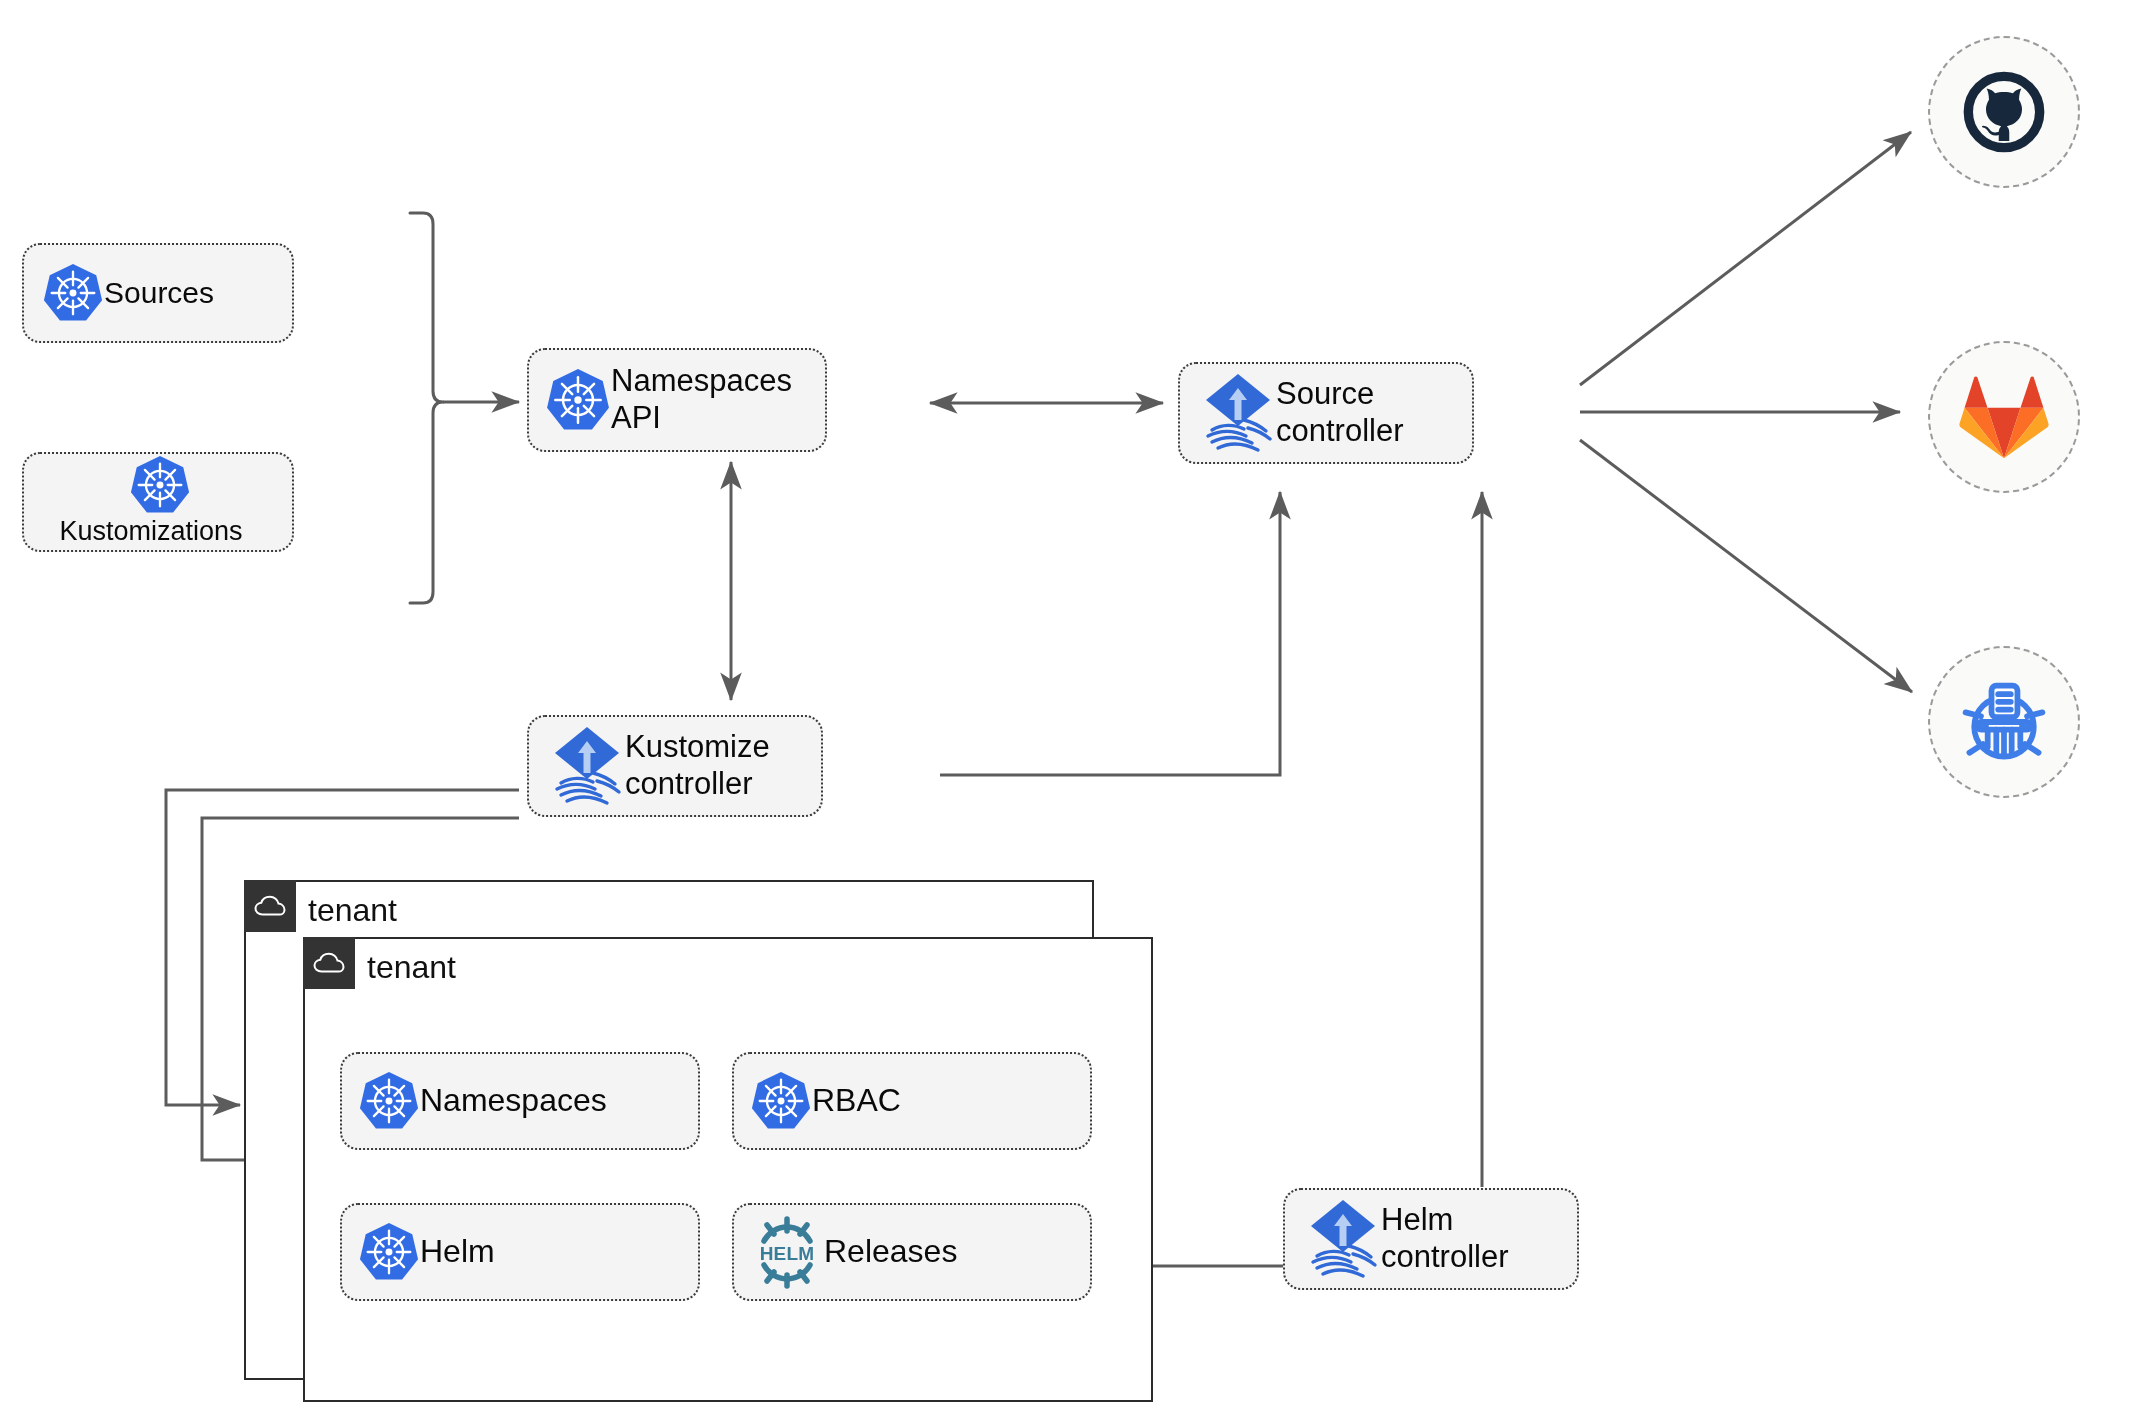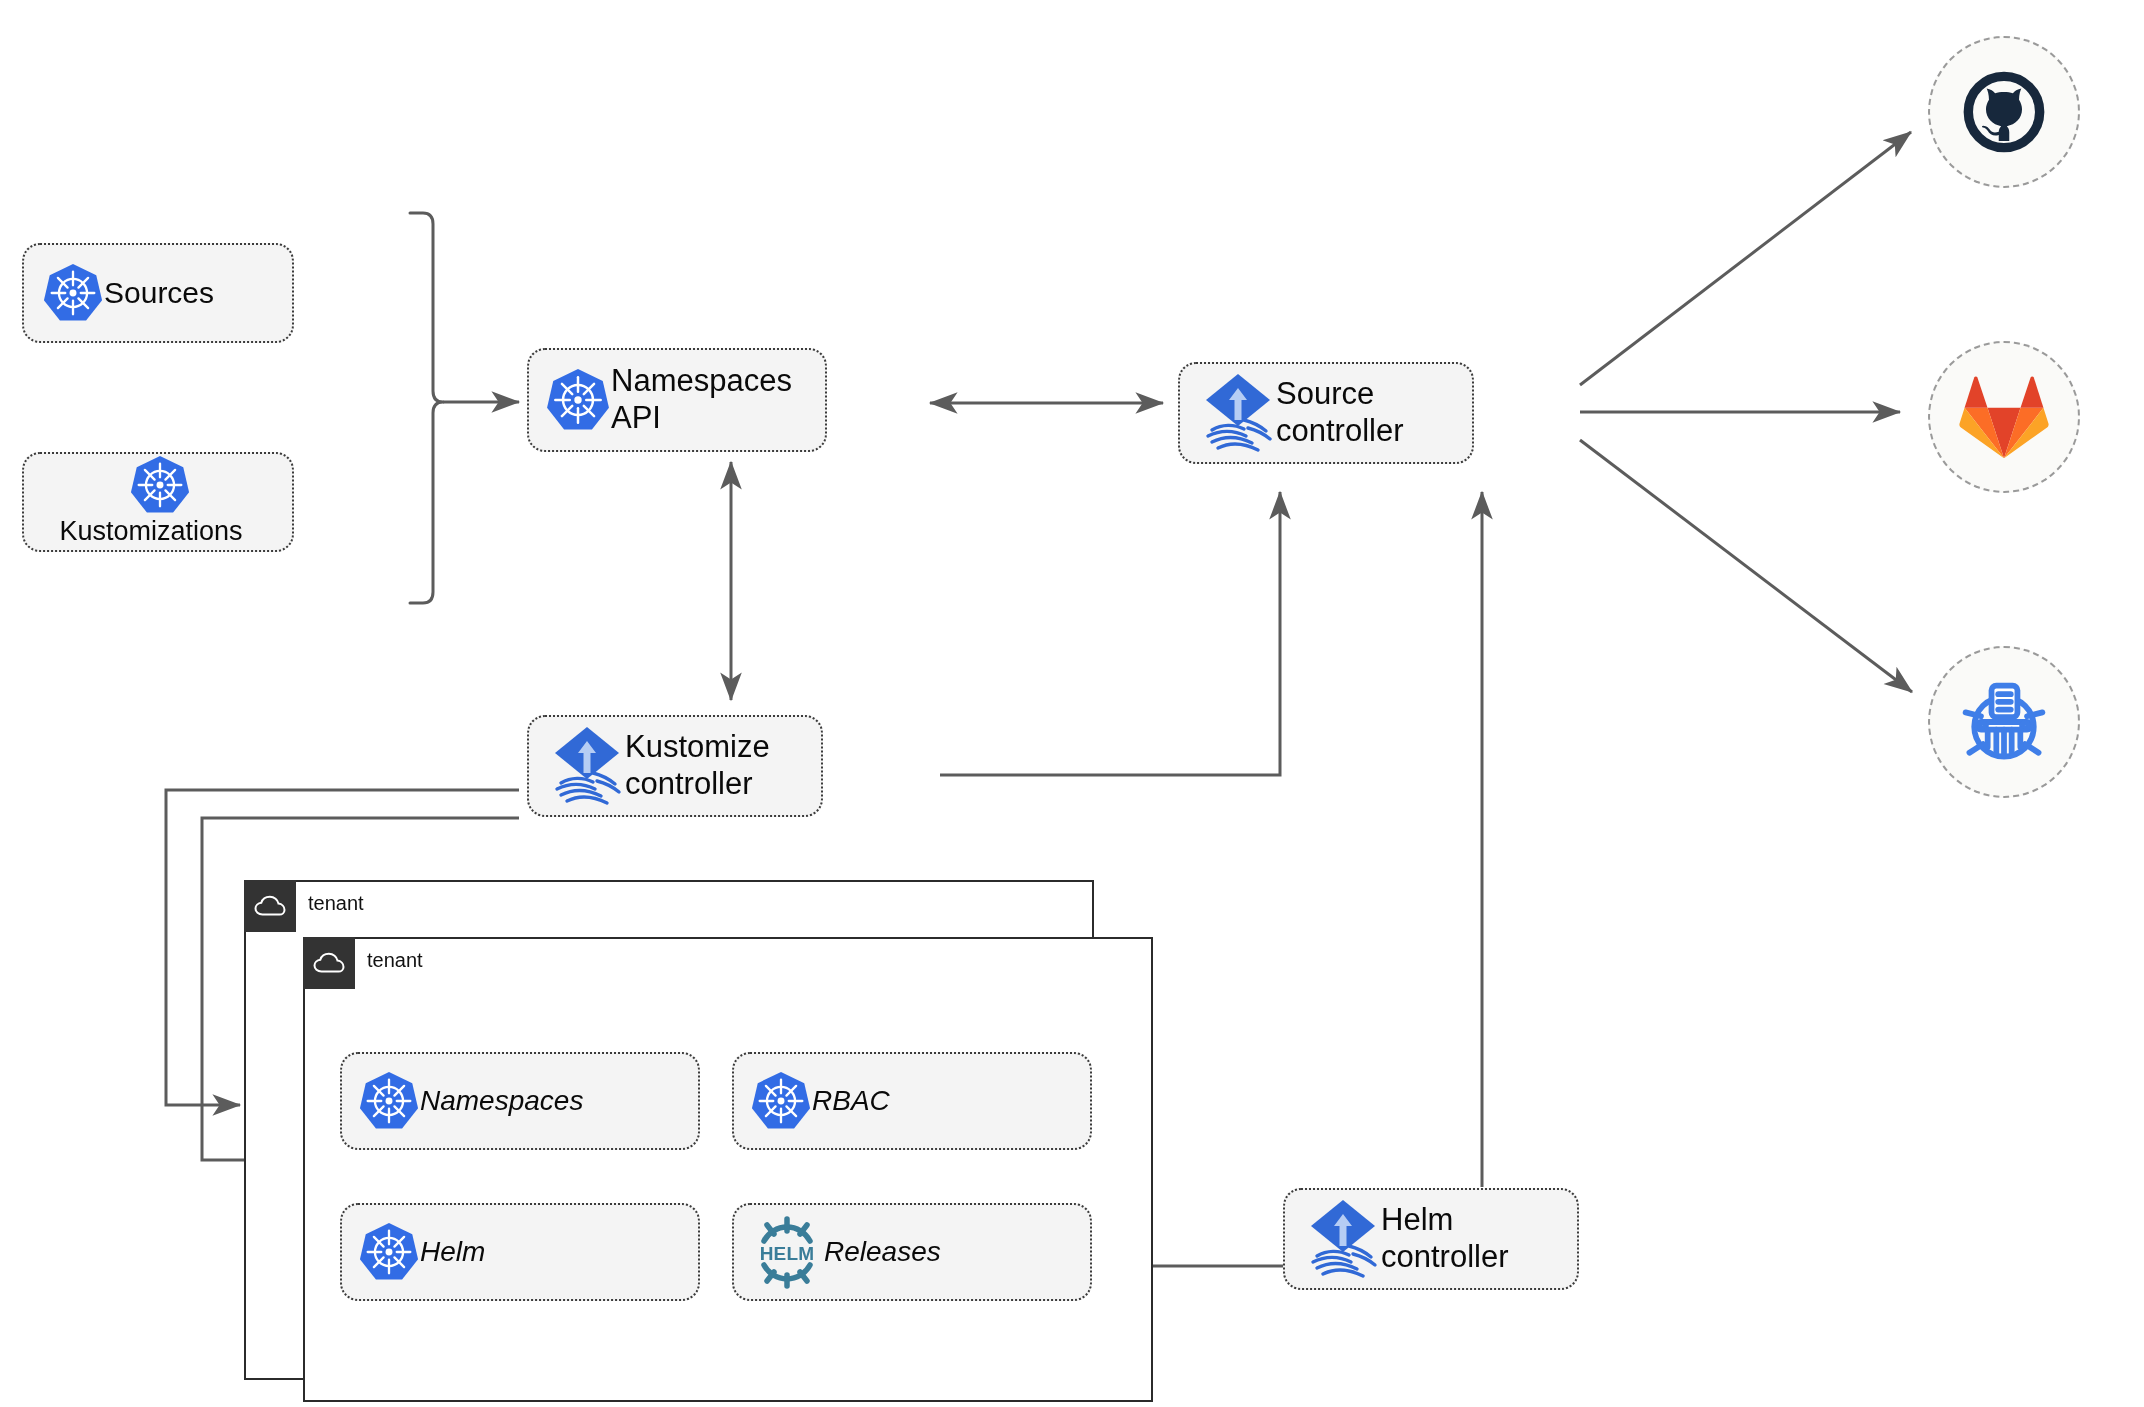--- a/index.html
+++ b/index.html
@@ -82,7 +82,7 @@
   .tenant-title {
     position: absolute;
     top: 10px;
-    font-size: 20px;
+    font-size: 32px;
     color: #111111;
   }
 

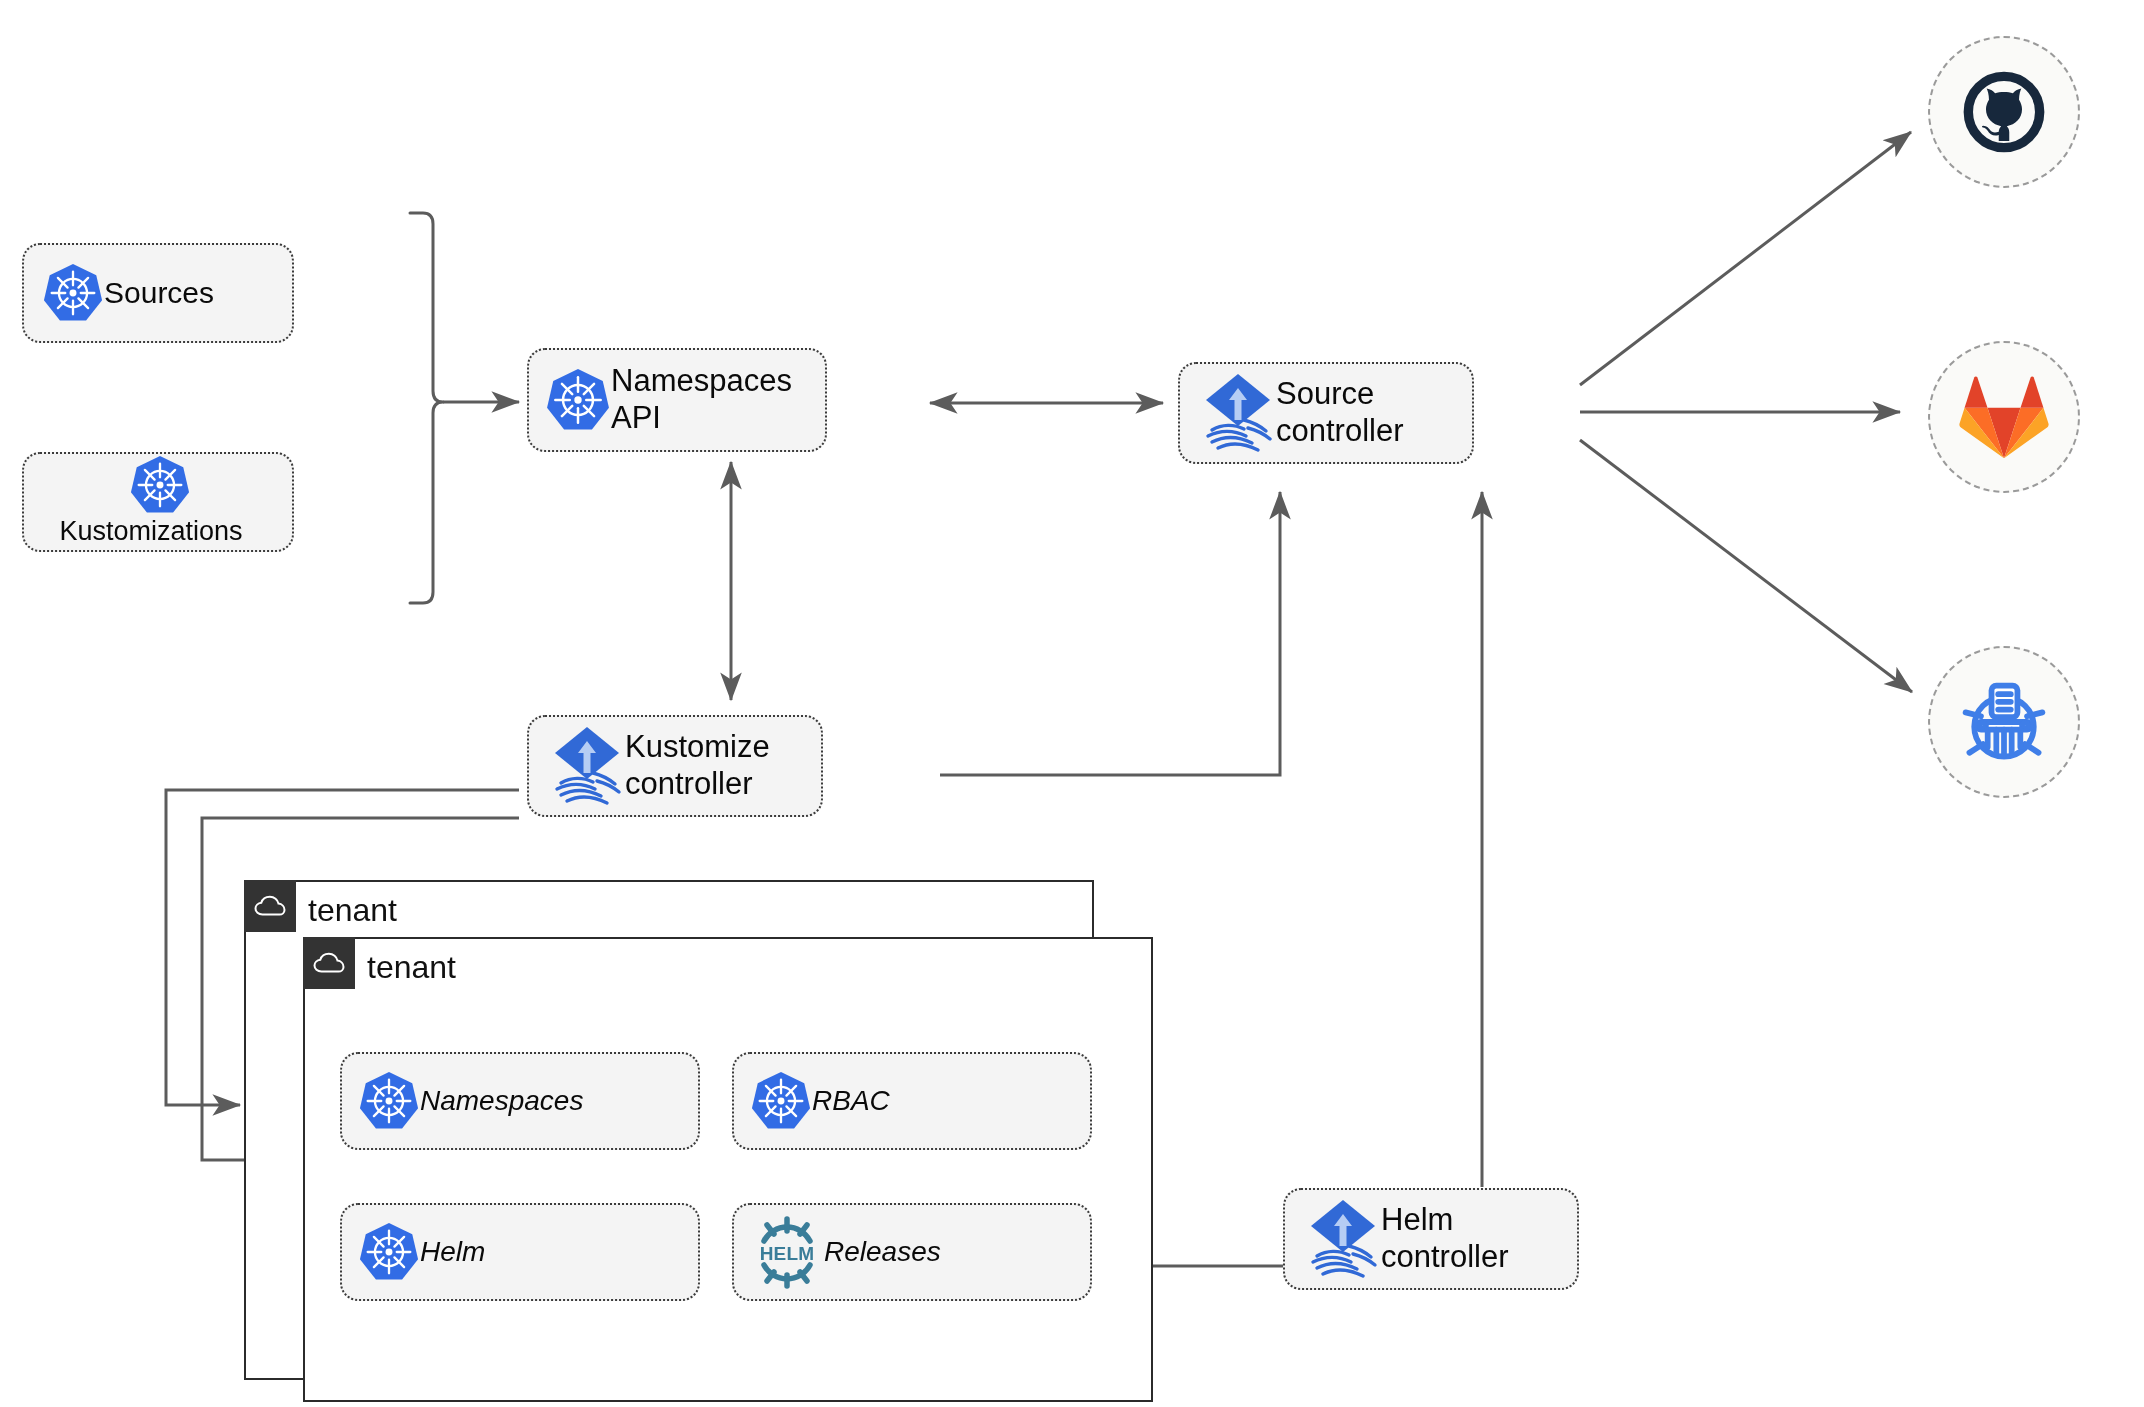--- a/index.html
+++ b/index.html
@@ -58,7 +58,7 @@
   .n-ctrl  { width: 296px; height: 102px; padding: 0 10px 0 20px; }
   .n-ctrl .lbl { font-size: 31px; padding-right: 10px; }
   .n-tile  { width: 268px; height: 98px; padding: 0 10px 0 16px; }
-  .n-tile .lbl { font-size: 28px; padding-right: 16px; font-style: italic; }
+  .n-tile .lbl { font-size: 32px; padding-right: 16px; }
 
   
   .tenant {

